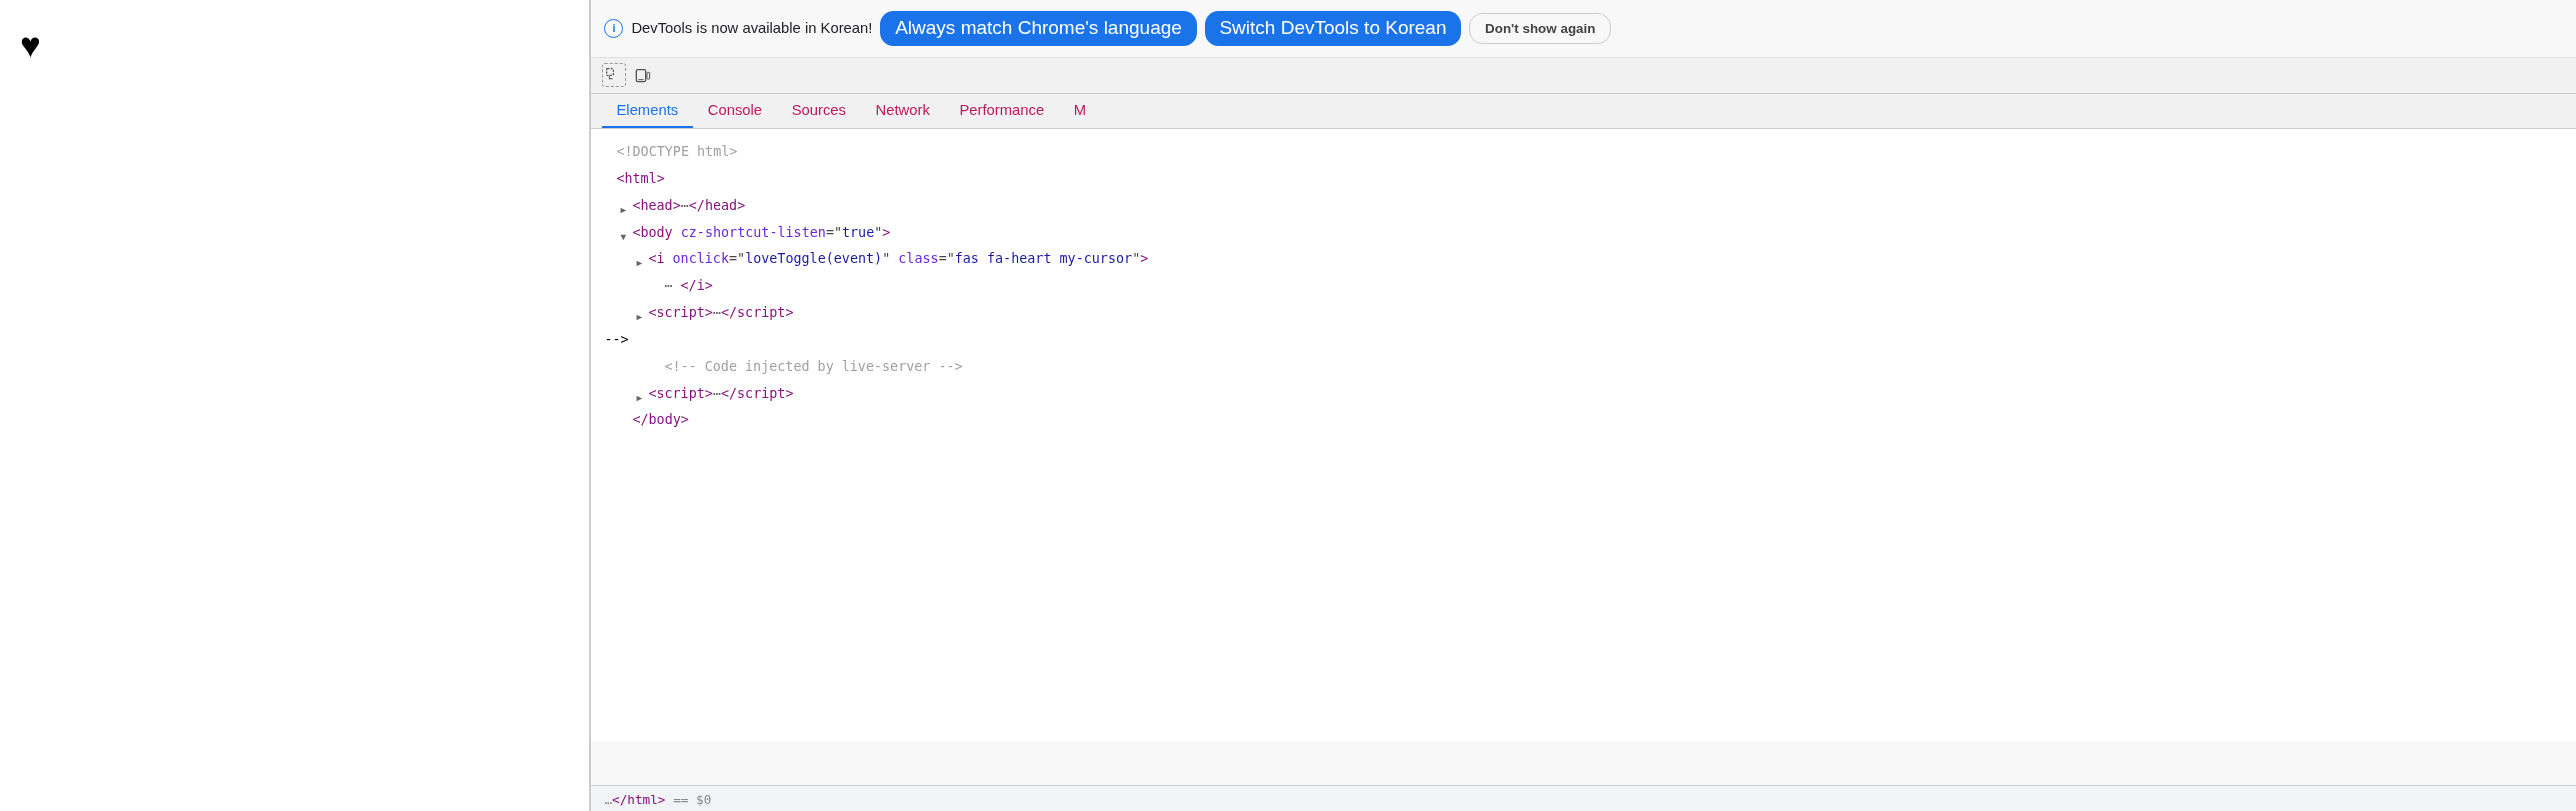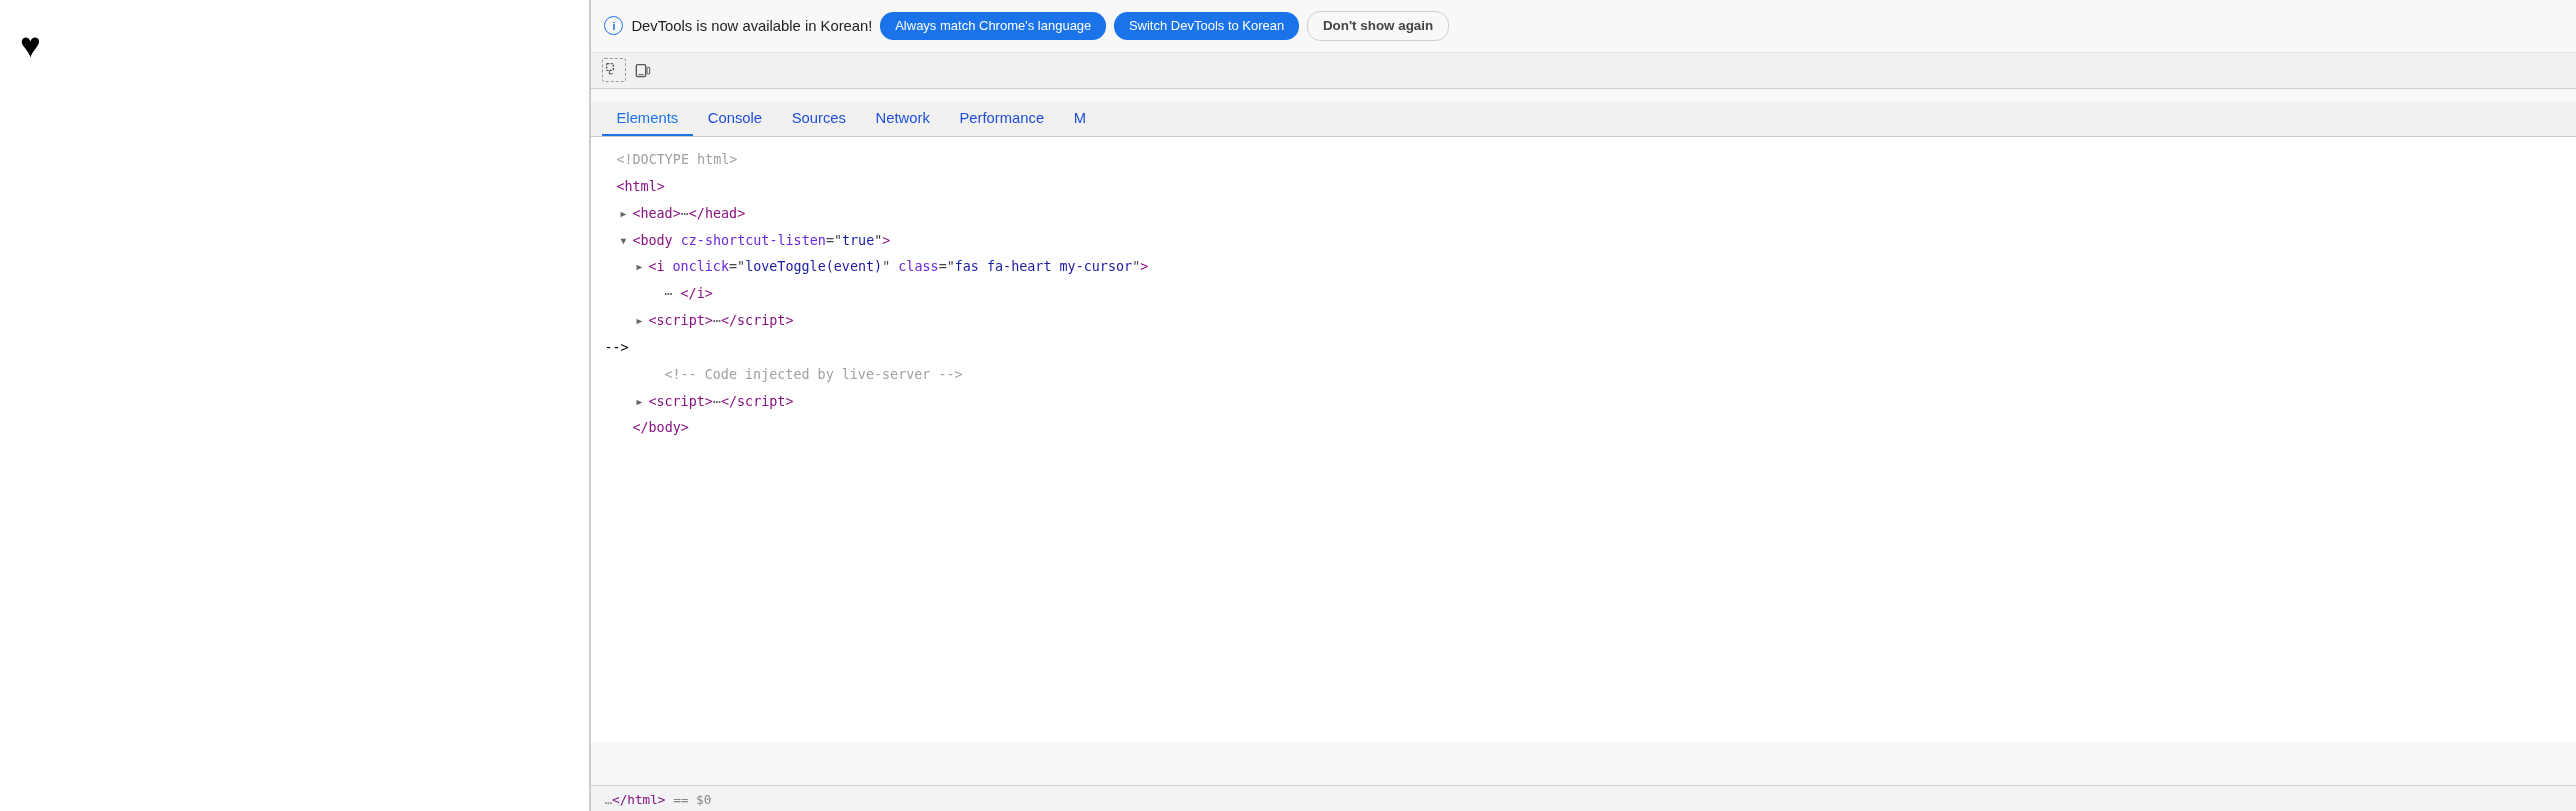--- a/index.html
+++ b/index.html
@@ -80,7 +80,7 @@
       border: none;
       border-radius: 13.4px;
       padding: 6.7px 14.8px;
-      font-size: 13px;
+      font-size: 19px;
       cursor: pointer;
       white-space: nowrap;
       flex-shrink: 0;

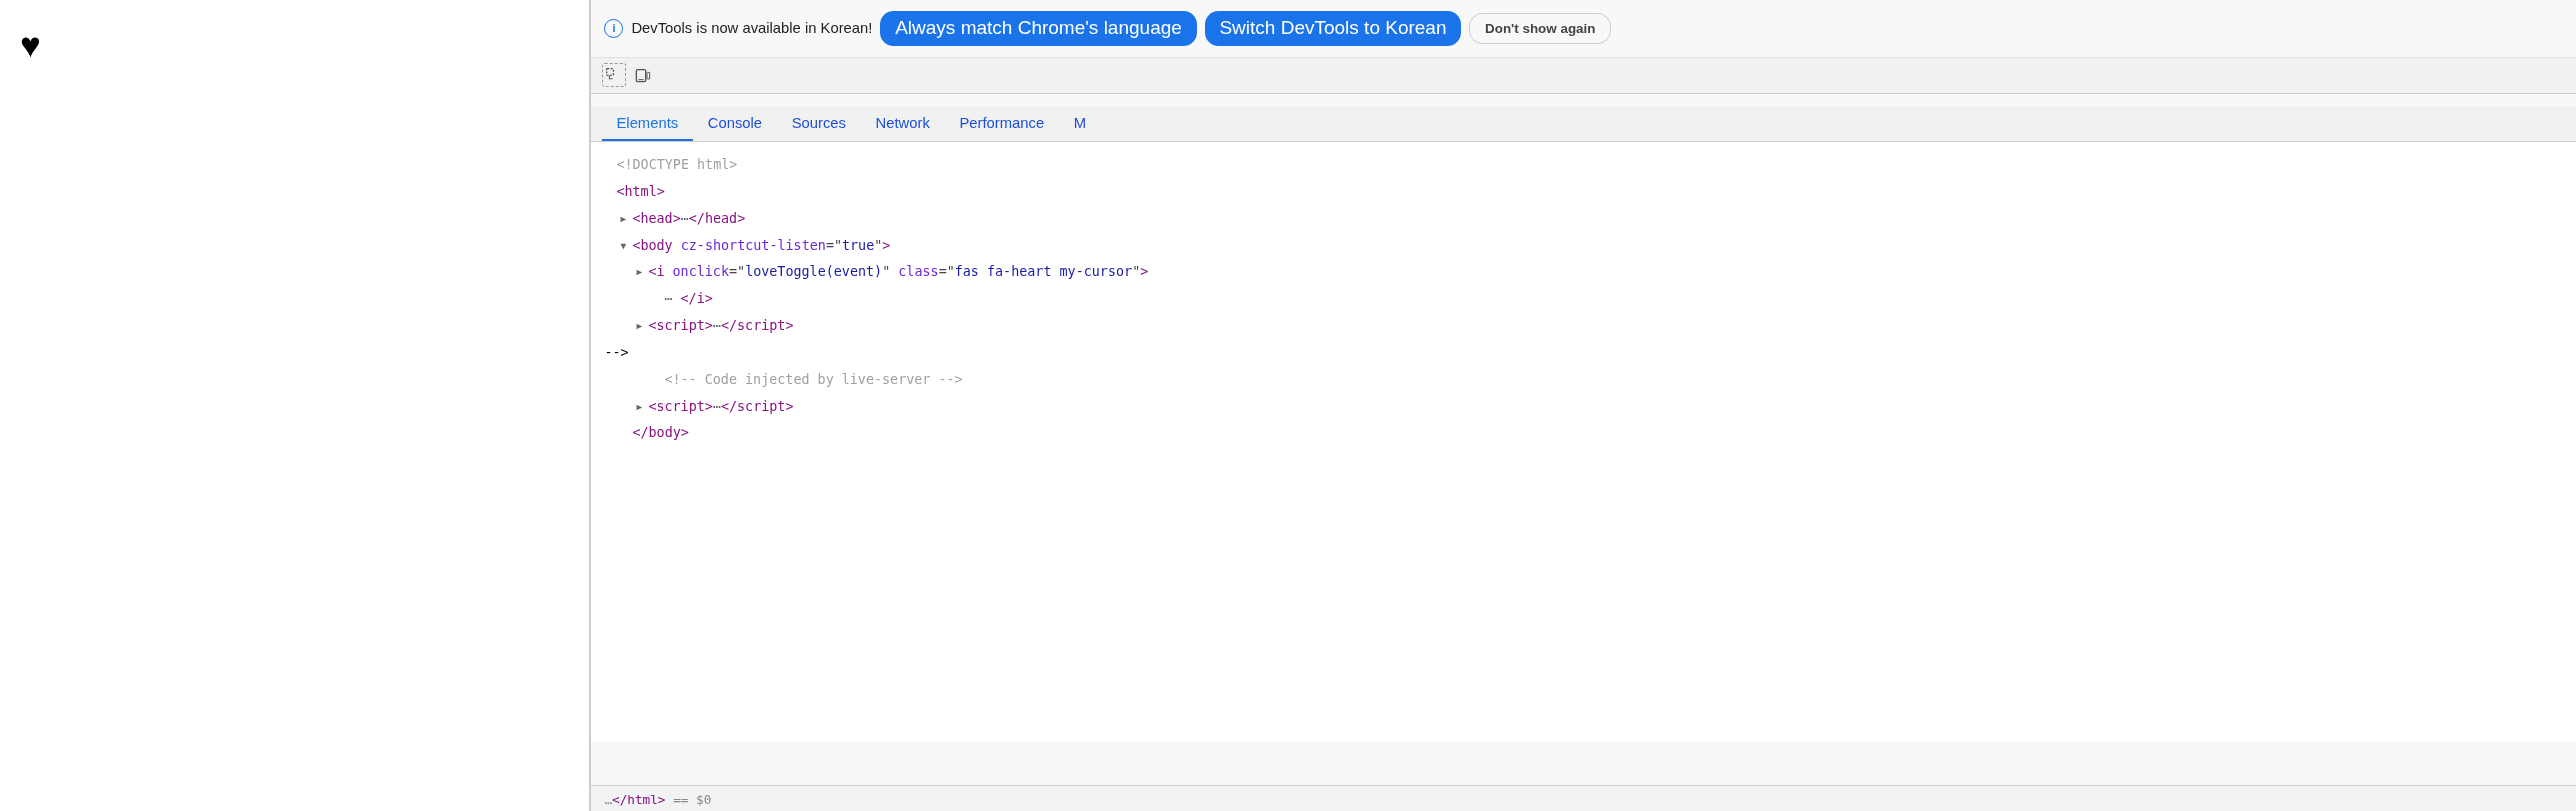--- a/index.html
+++ b/index.html
@@ -130,7 +130,6 @@
       align-items: flex-end;
       padding: 0 10.7px;
       overflow: hidden;
-      margin-top: 13px;
     }
 
     .tab-item {

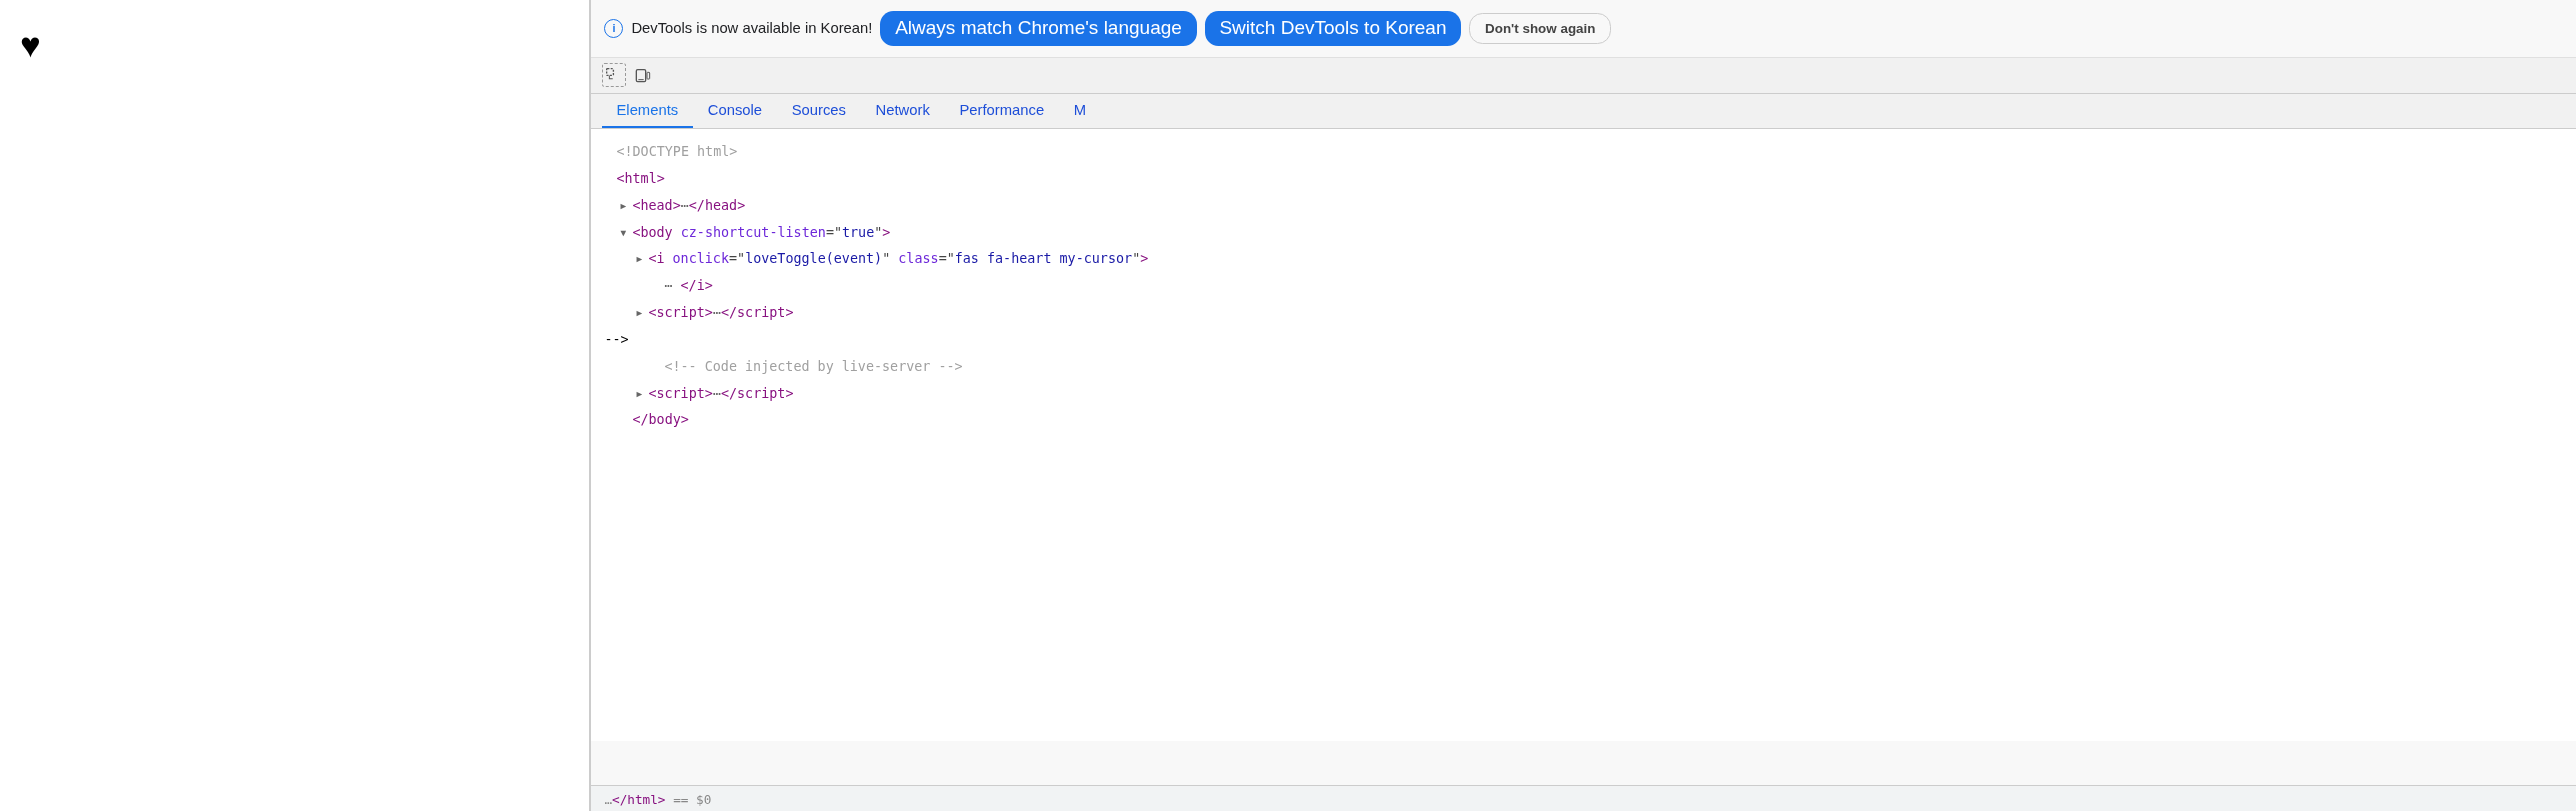--- a/index.html
+++ b/index.html
@@ -136,7 +136,7 @@
       padding: 8px 14.8px;
       font-size: 14.8px;
       cursor: pointer;
-      color: #1d4ed8;
+      color: #be185d;
       border-bottom: 2px solid transparent;
       white-space: nowrap;
     }

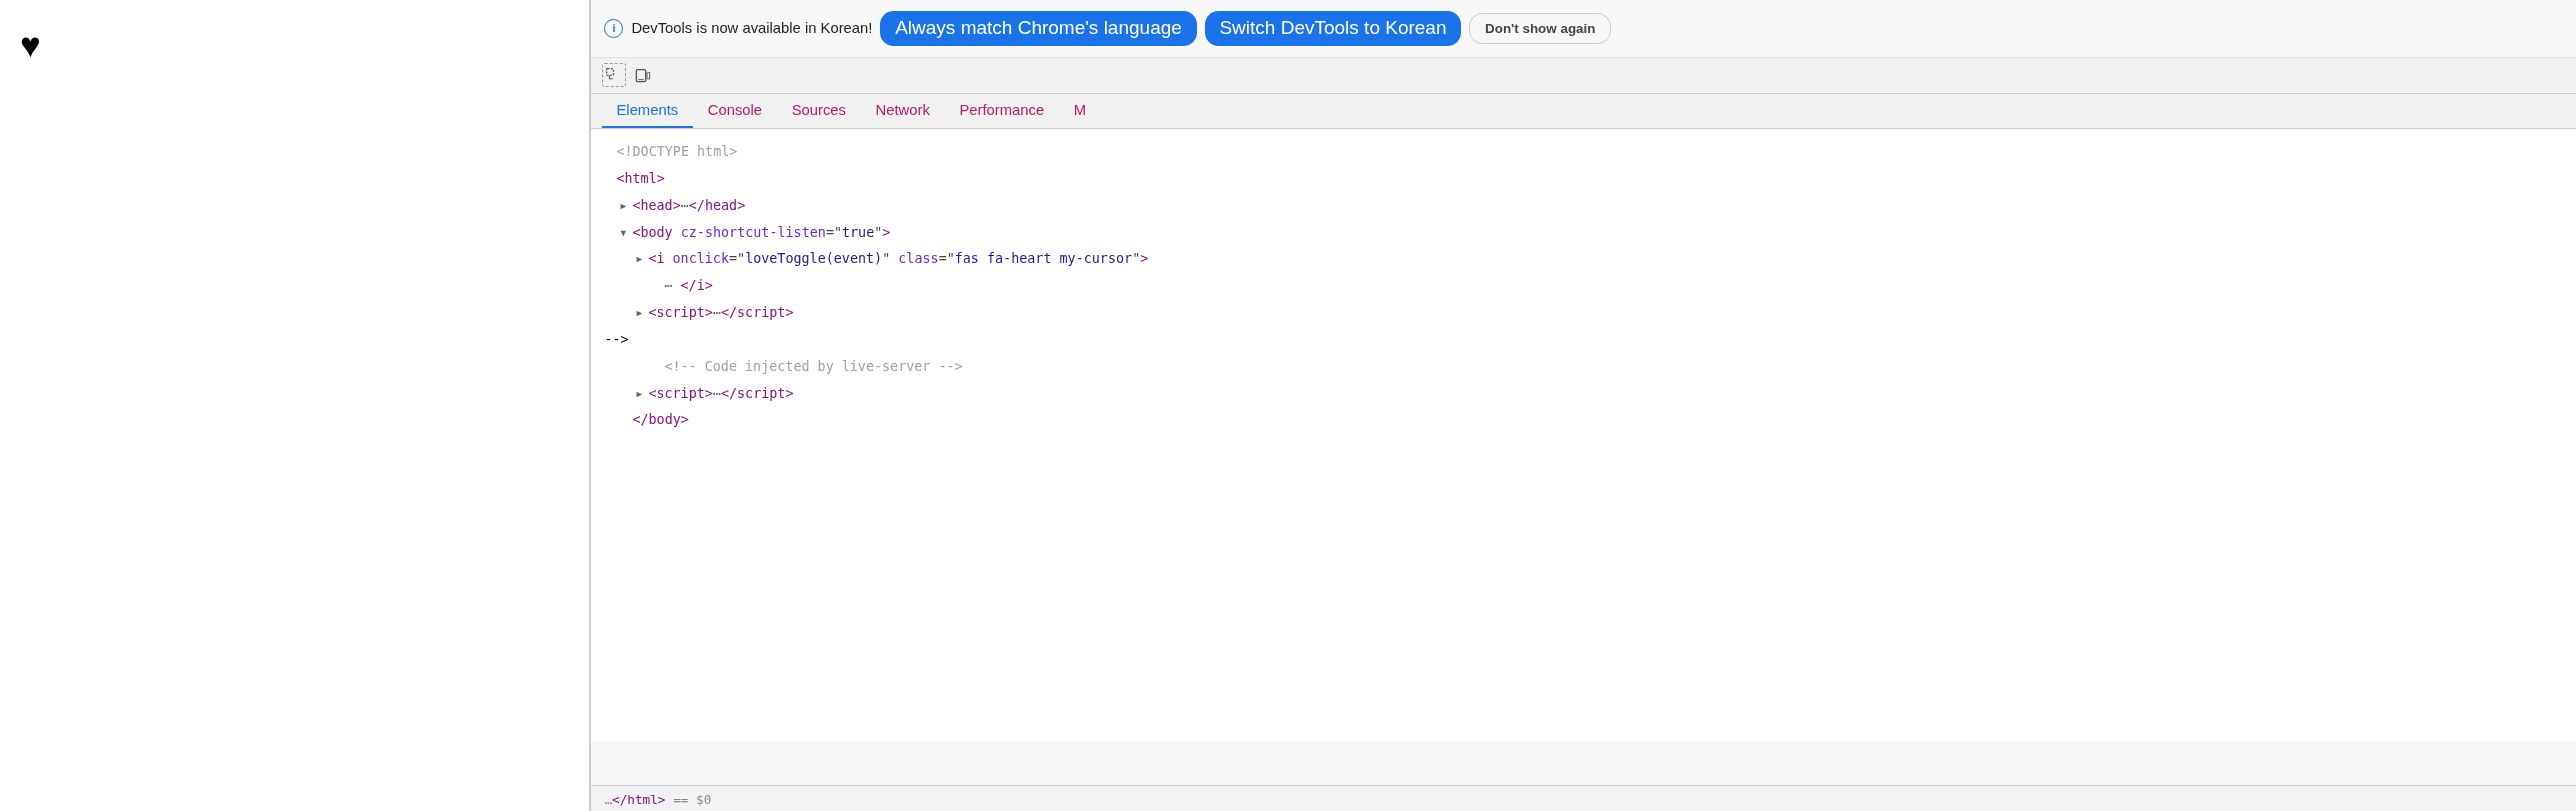--- a/index.html
+++ b/index.html
@@ -159,7 +159,7 @@
 
     .dom-line {
       display: flex;
-      align-items: center;
+      align-items: flex-end;
       white-space: pre;
     }
 

